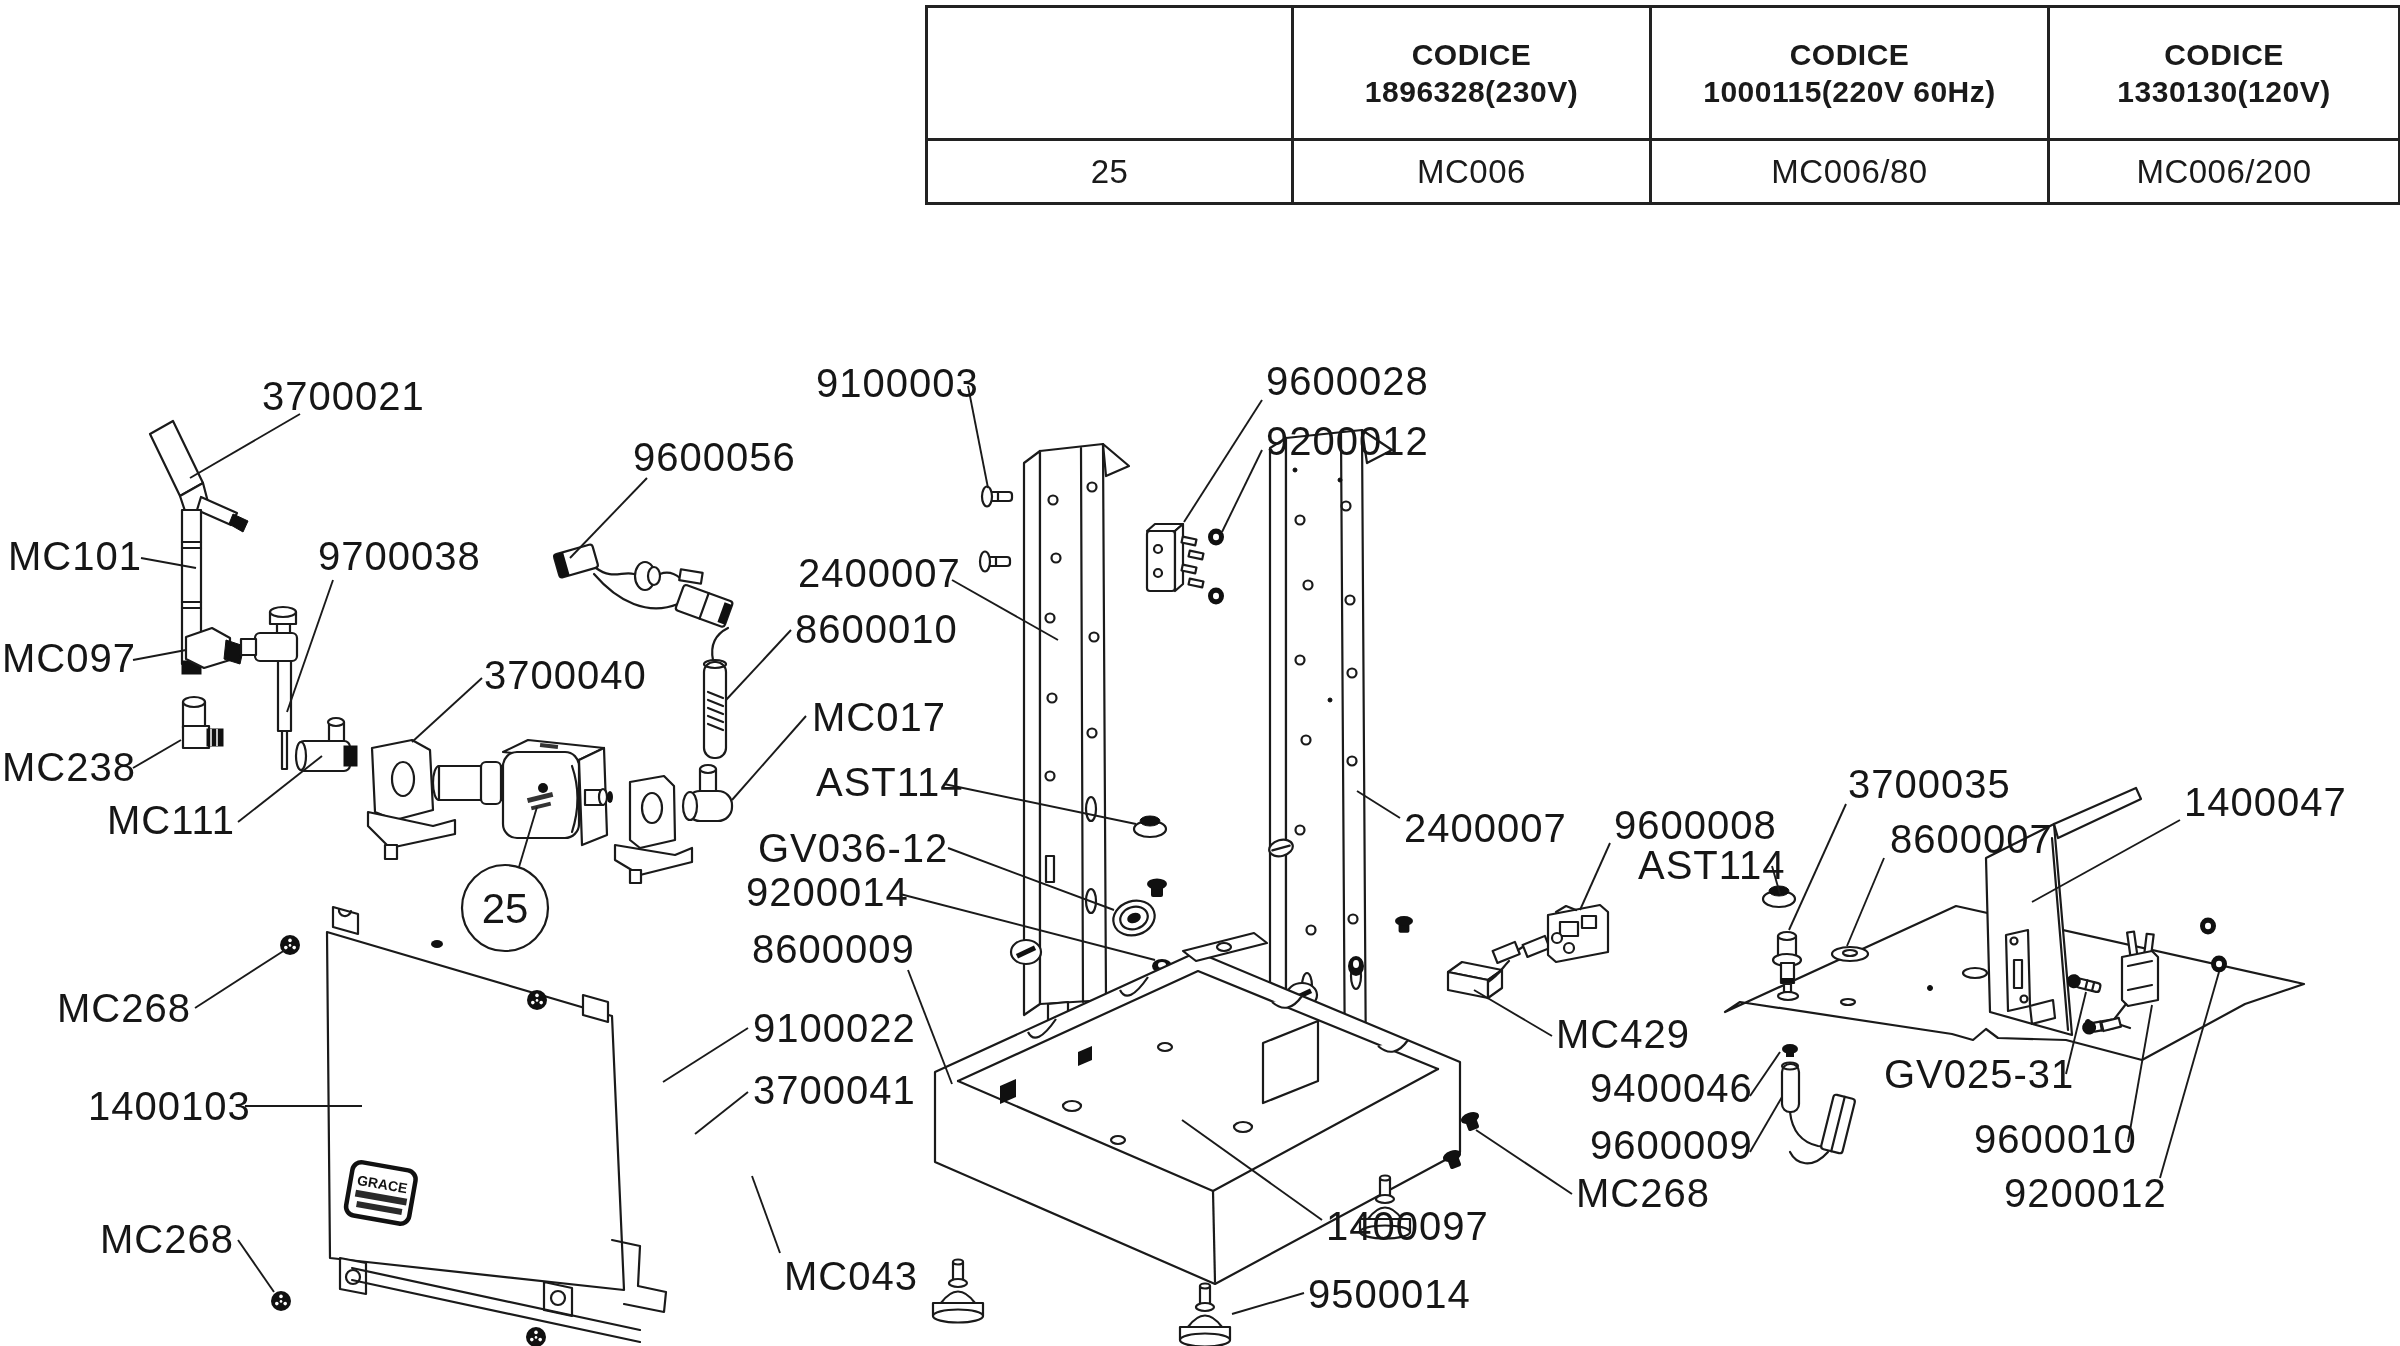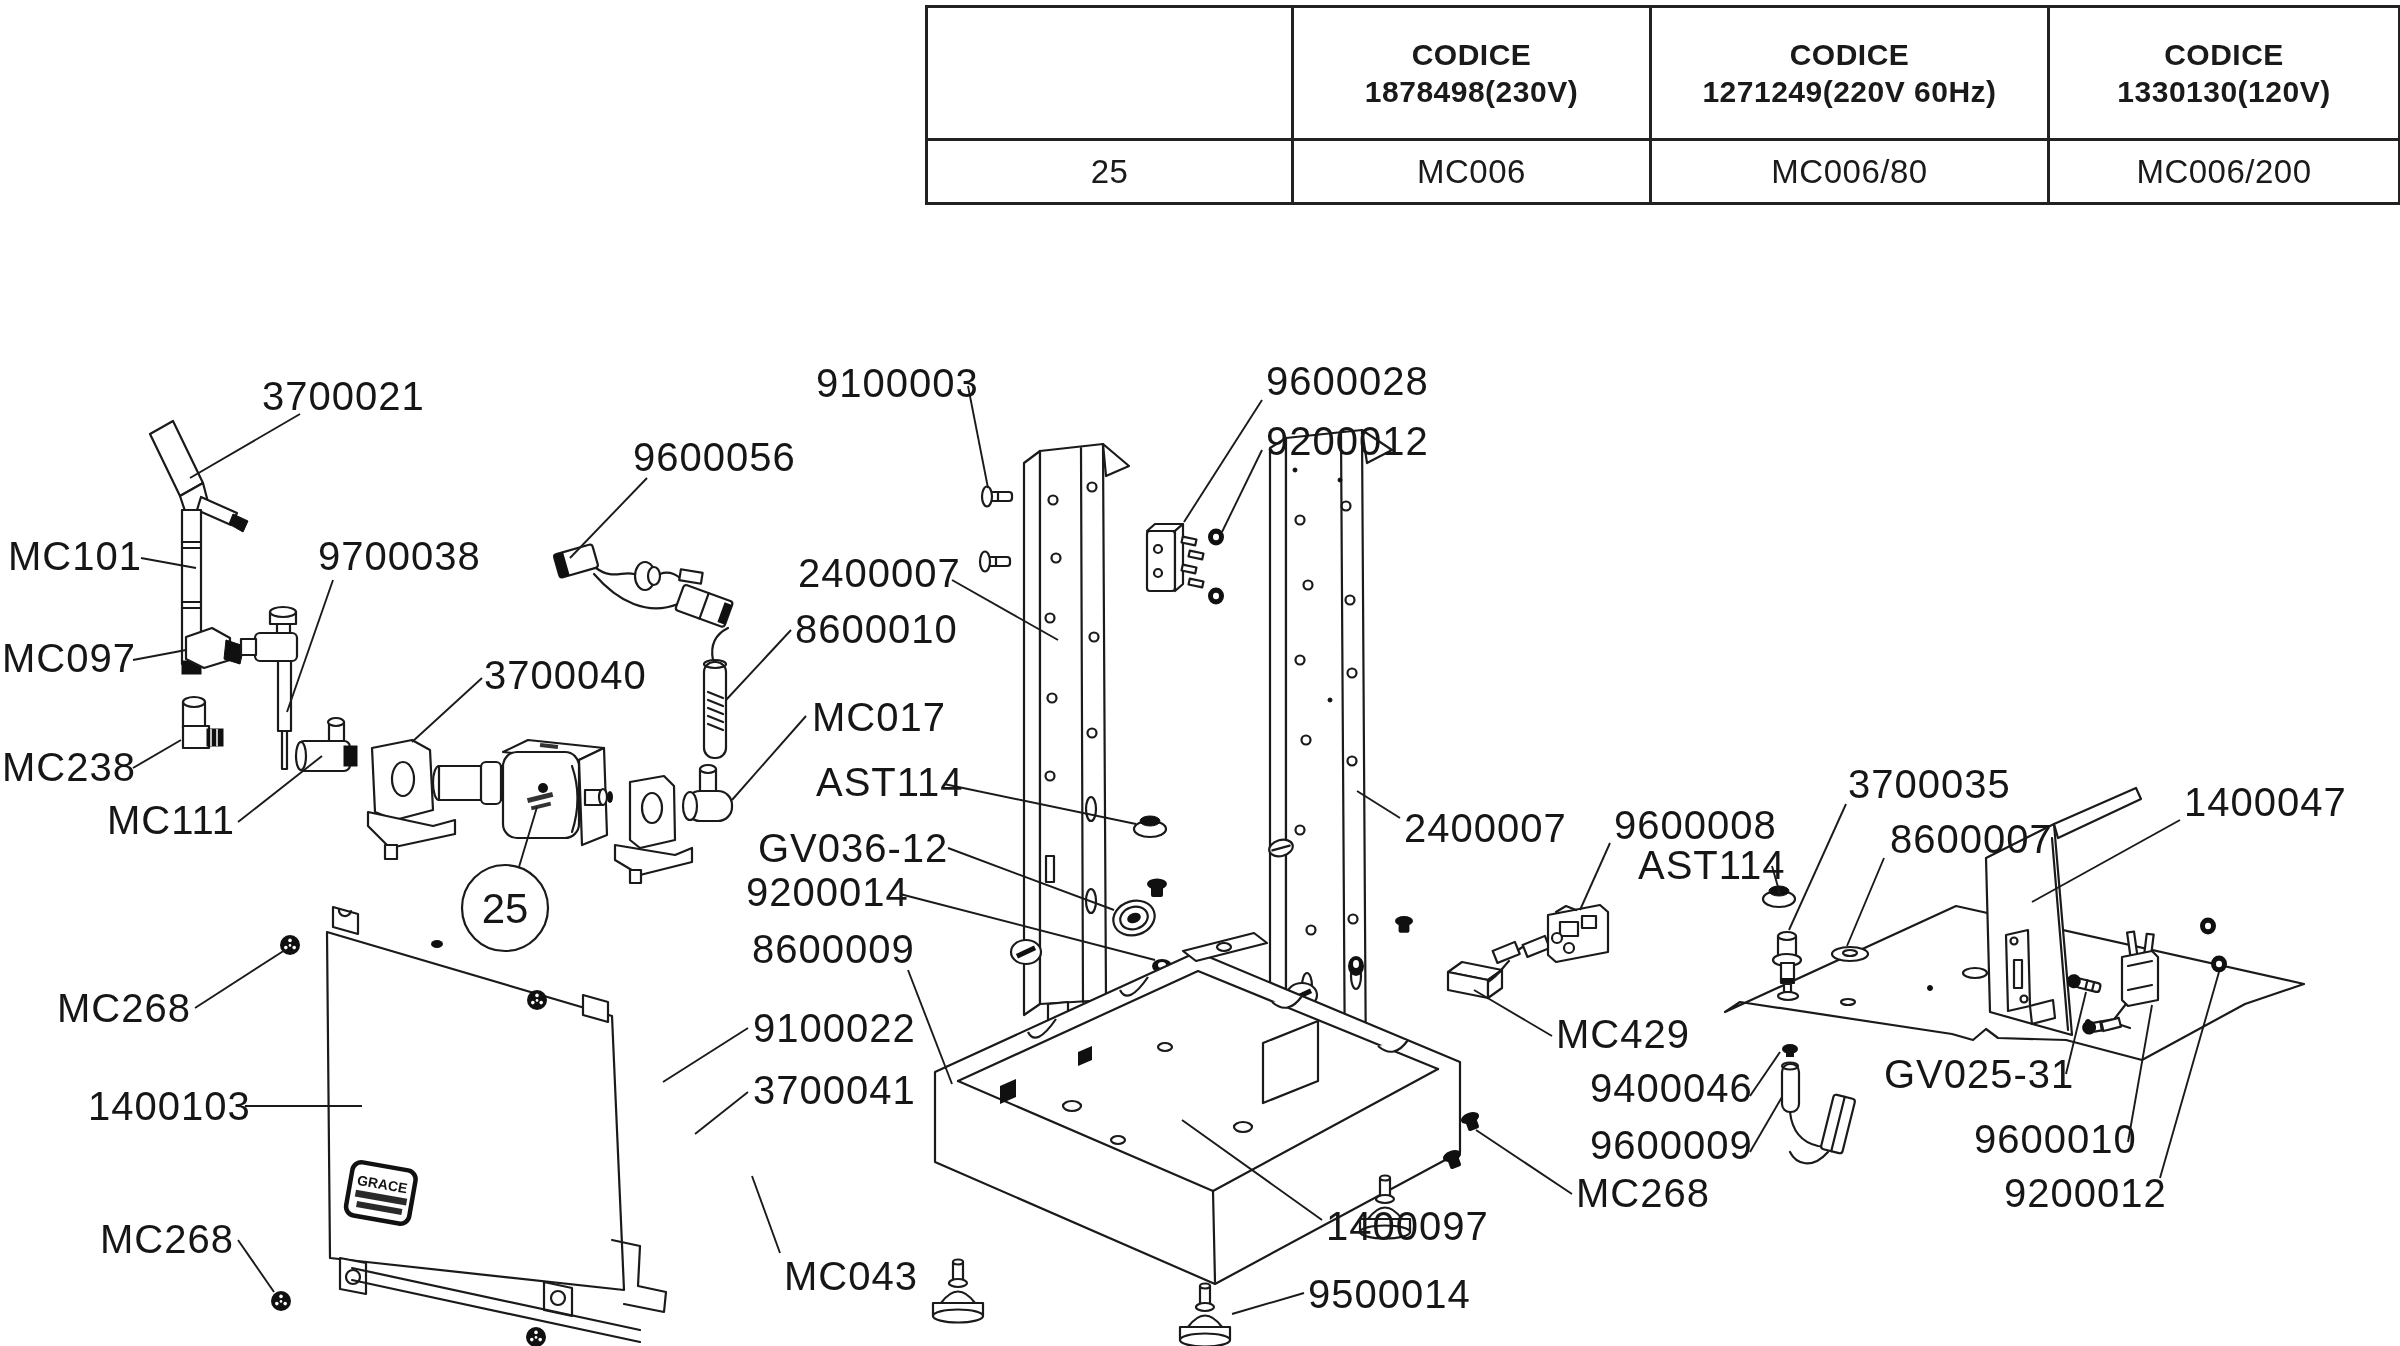--- a/index.html
+++ b/index.html
@@ -37,7 +37,7 @@
     </div>
     <div class="pt-cell head-row">
       <span>CODICE</span>
-        <span>1878498(230V)</span>
+        <span>1896328(230V)</span>
     </div>
     <div class="pt-cell head-row">
       <span>CODICE</span>

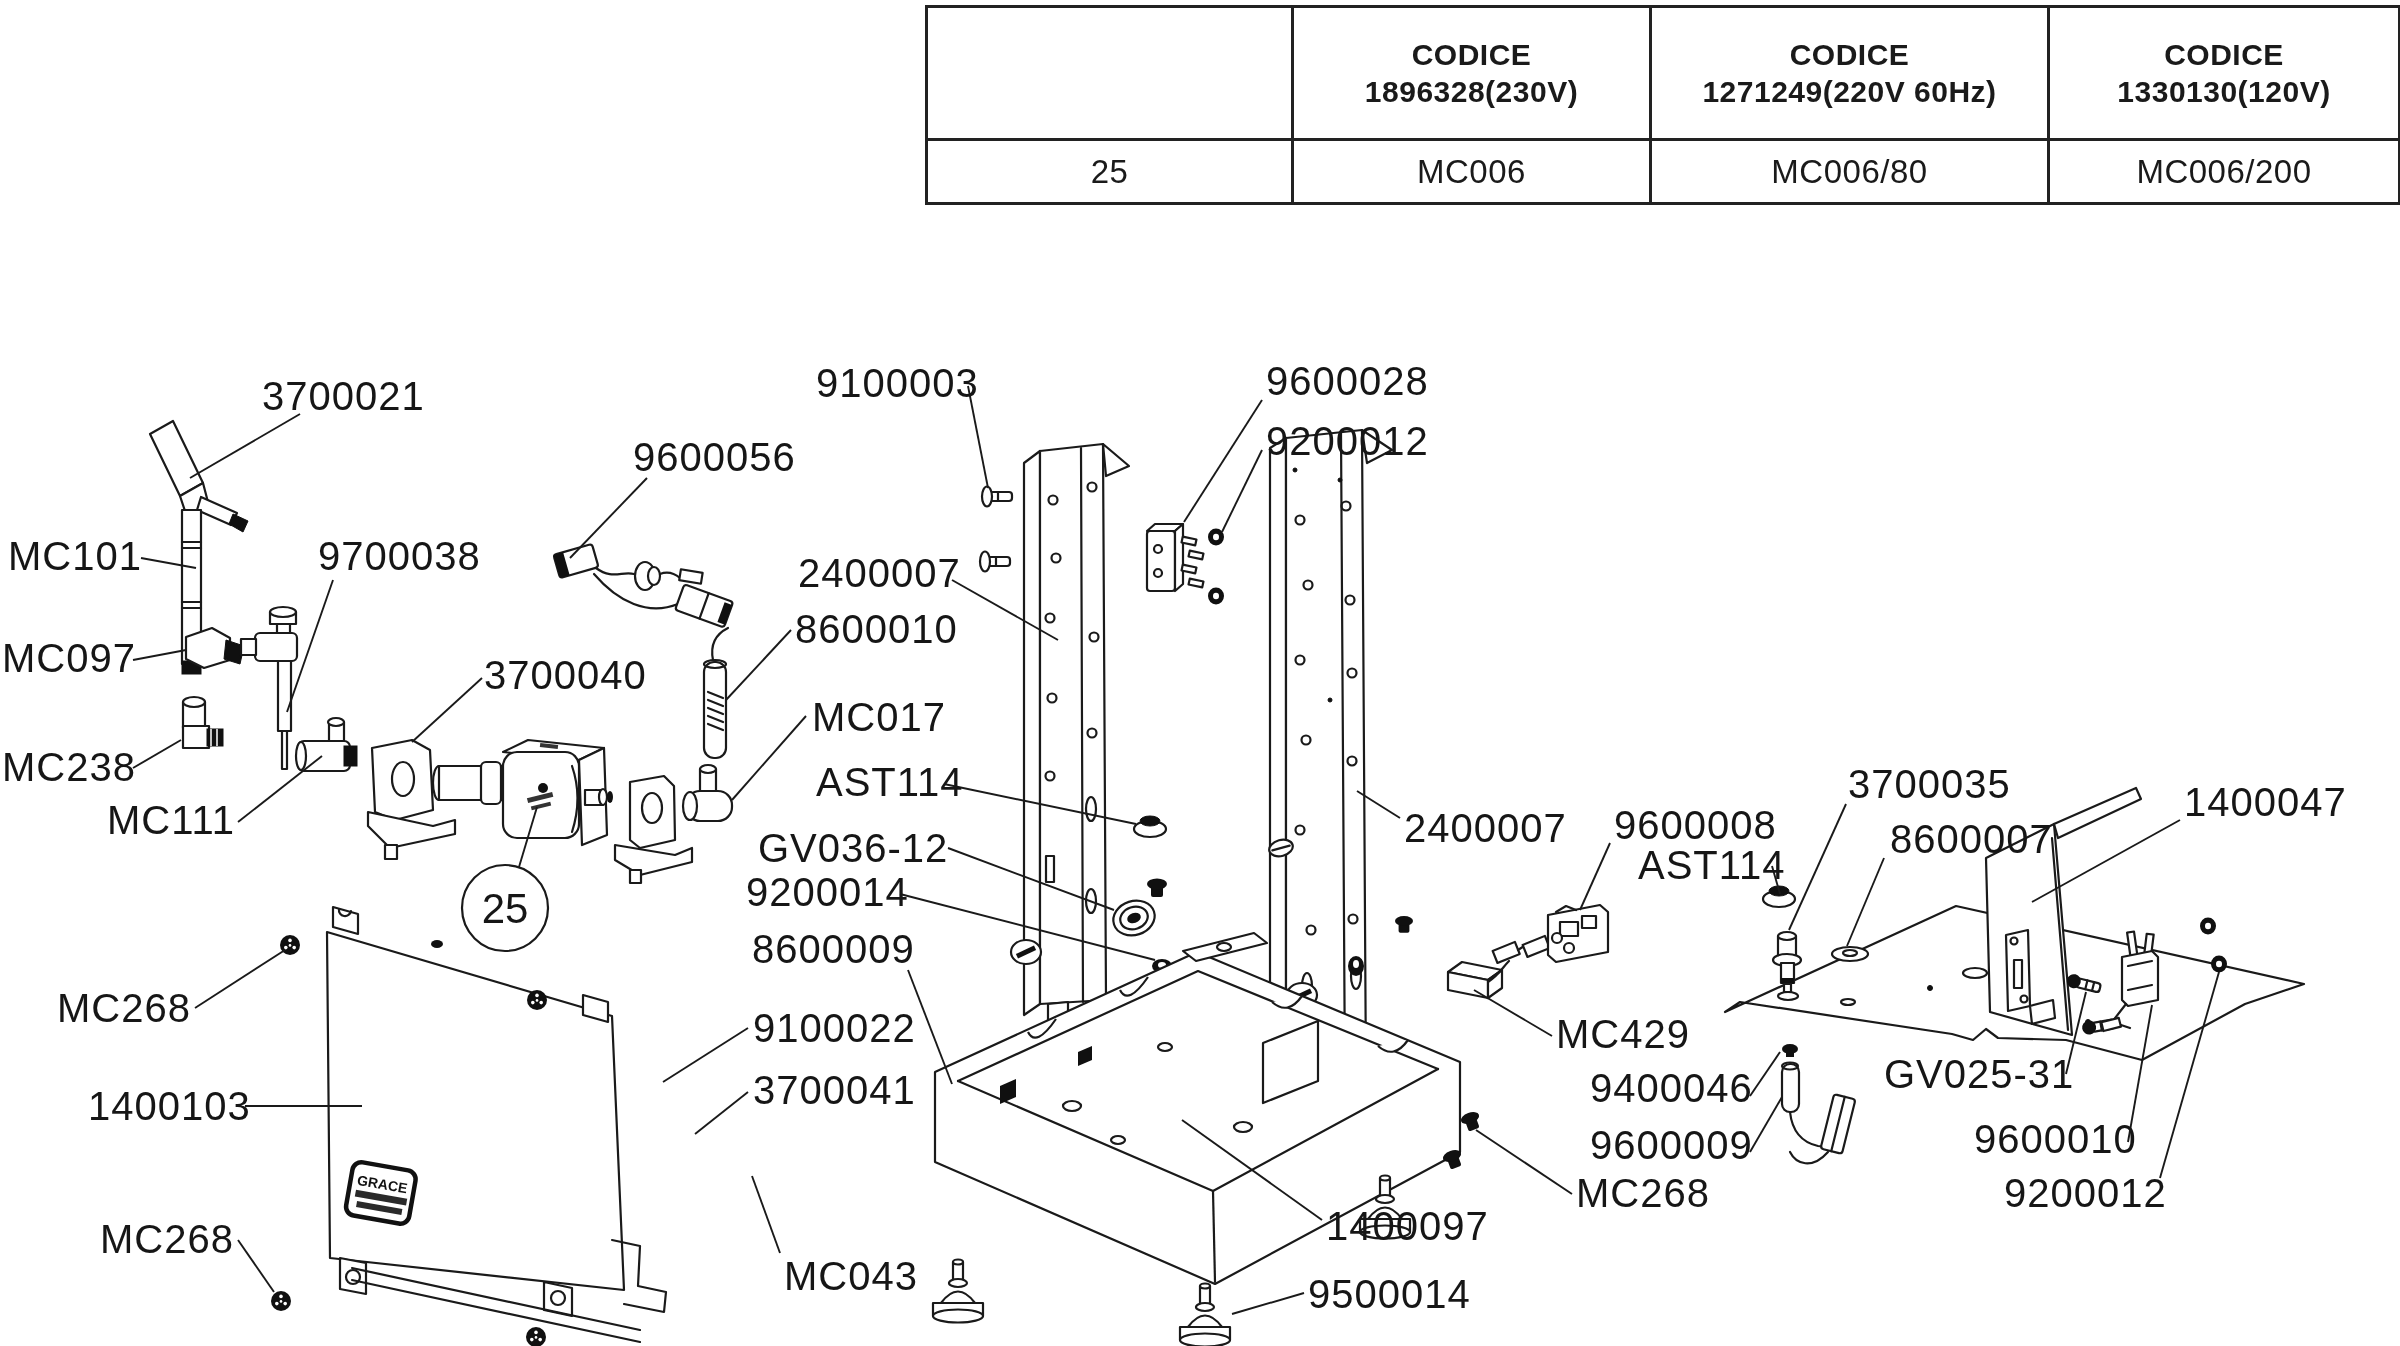--- a/index.html
+++ b/index.html
@@ -41,7 +41,7 @@
     </div>
     <div class="pt-cell head-row">
       <span>CODICE</span>
-        <span>1271249(220V 60Hz)</span>
+        <span>1000115(220V 60Hz)</span>
     </div>
     <div class="pt-cell head-row">
       <span>CODICE</span>

